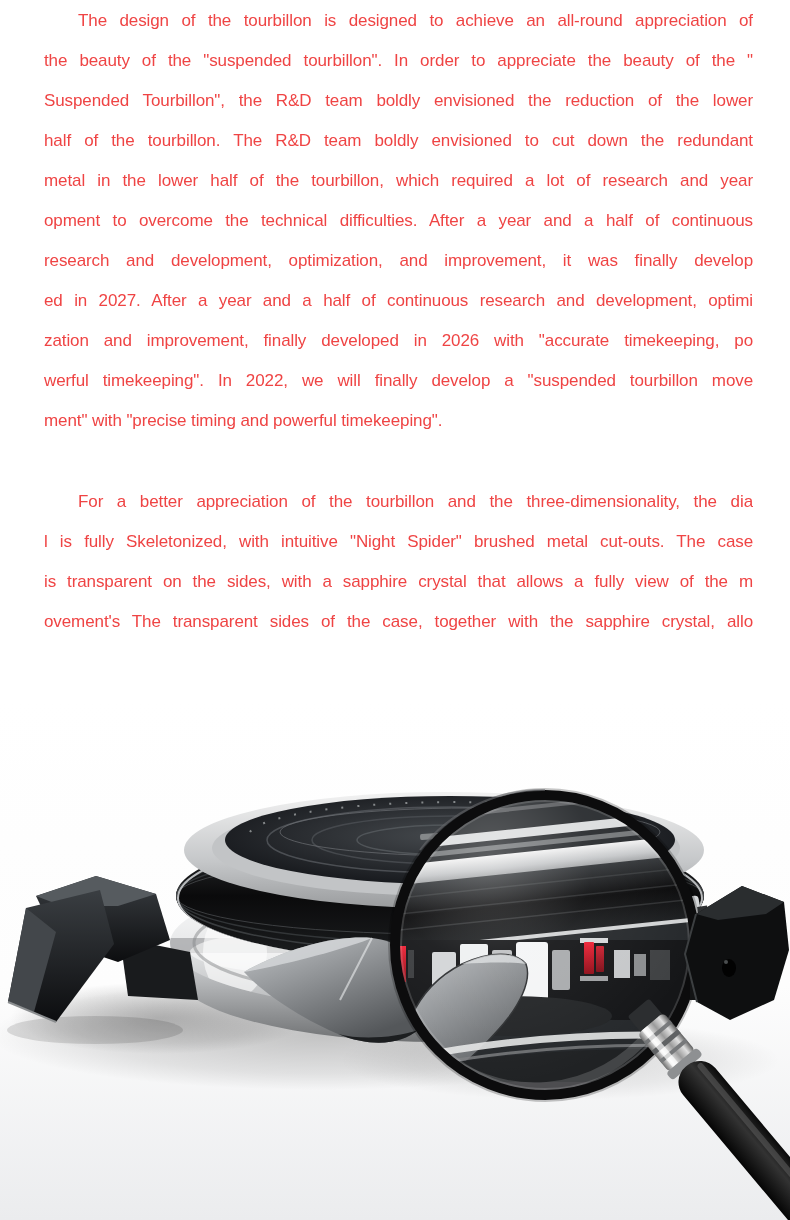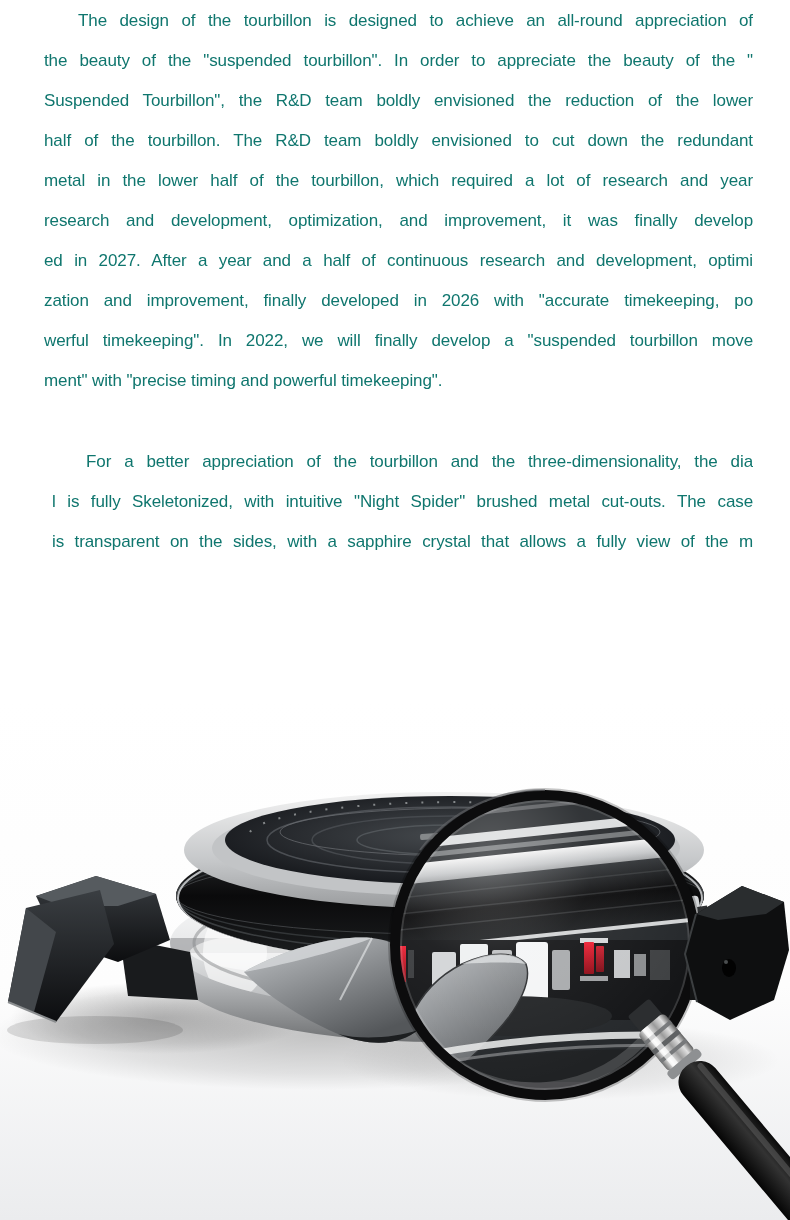--- a/index.html
+++ b/index.html
@@ -16,7 +16,7 @@
     position: absolute; top: 0; left: 0;
     width: 790px; padding: 1px 37px 0 44px;
     box-sizing: border-box;
-    color: #0f766e;
+    color: #ef4444;
   }
   .para { margin: 0; }
   .para + .para { margin-top: 41px; margin-left: 8px; }

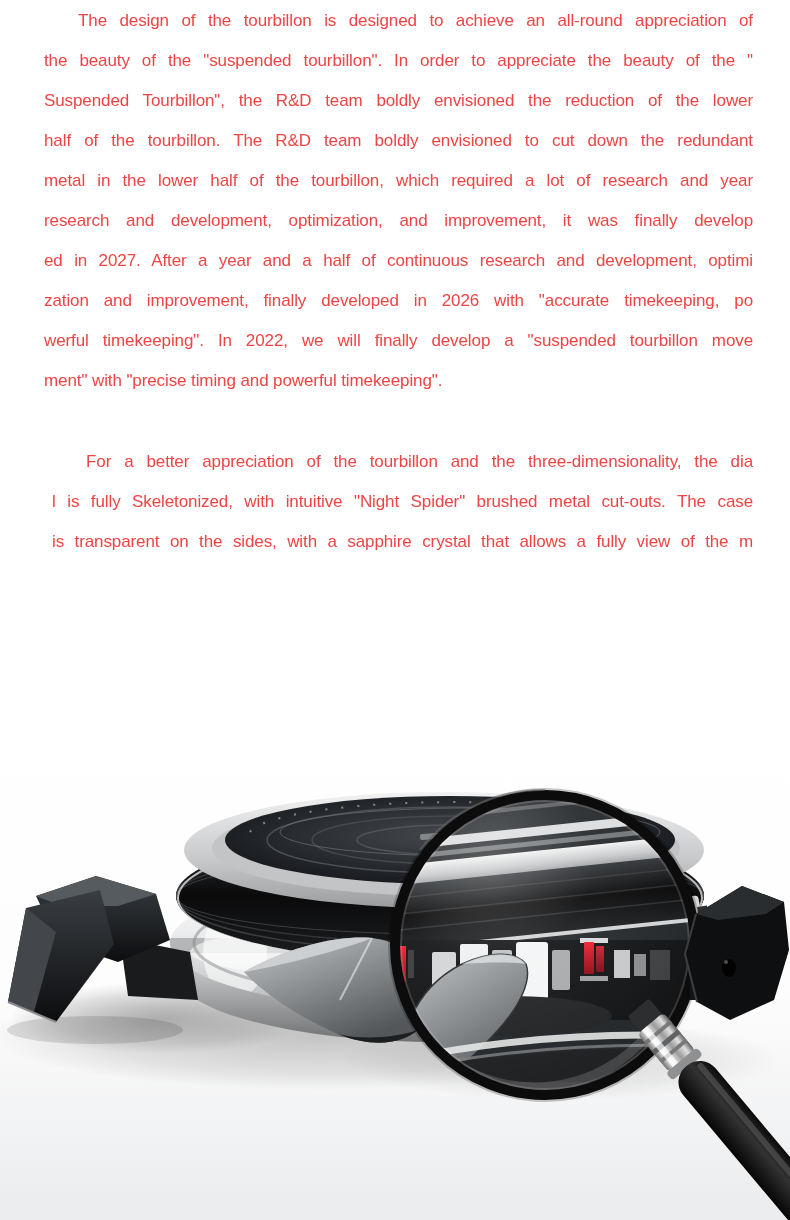--- a/index.html
+++ b/index.html
@@ -50,6 +50,7 @@
         <div class="line">Suspended Tourbillon", the R&amp;D team boldly envisioned the reduction of the lower</div>
         <div class="line">half of the tourbillon. The R&amp;D team boldly envisioned to cut down the redundant</div>
         <div class="line">metal in the lower half of the tourbillon, which required a lot of research and year</div>
+        <div class="line">opment to overcome the technical difficulties. After a year and a half of continuous</div>
         <div class="line">research and development, optimization, and improvement, it was finally develop</div>
         <div class="line">ed in 2027. After a year and a half of continuous research and development, optimi</div>
         <div class="line">zation and improvement, finally developed in 2026 with "accurate timekeeping, po</div>

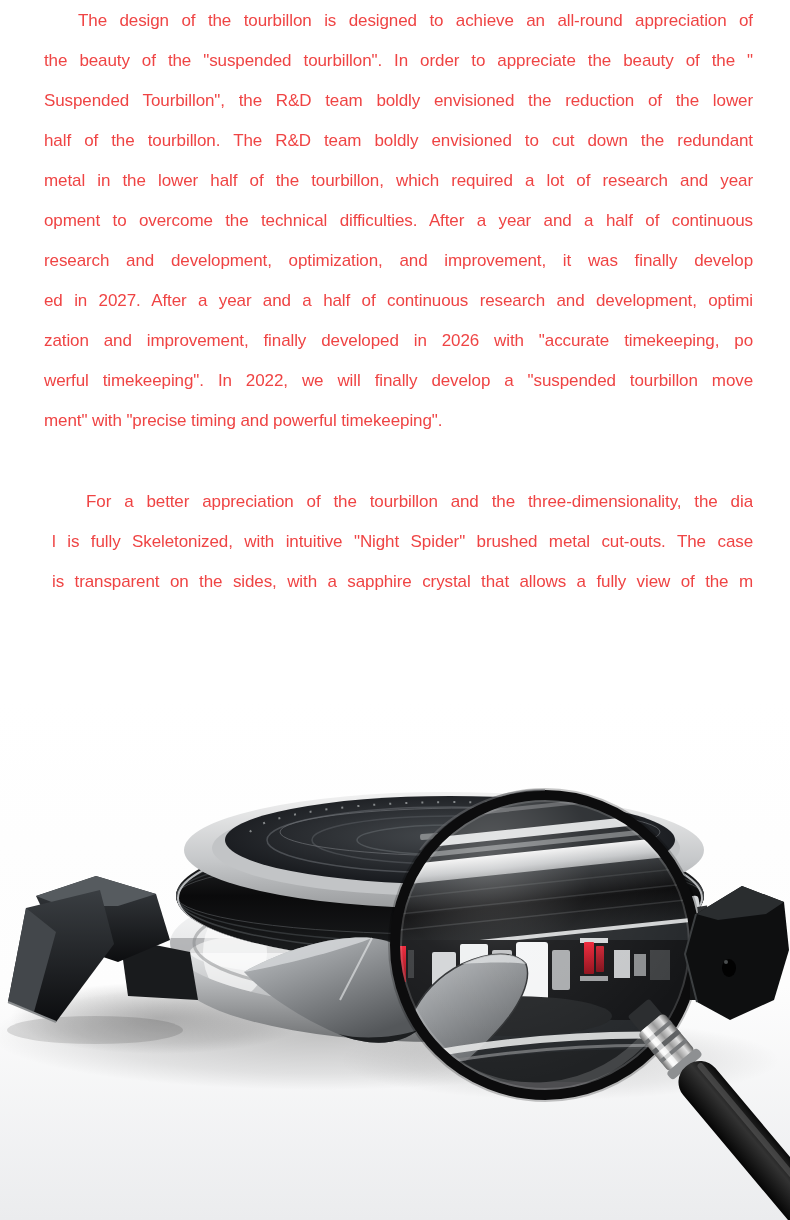--- a/index.html
+++ b/index.html
@@ -19,7 +19,7 @@
     color: #ef4444;
   }
   .para { margin: 0; }
-  .para + .para { margin-top: 41px; margin-left: 8px; }
+  .para + .para { margin-top: 41px; }
   .line {
     font-size: 17px;
     letter-spacing: -0.1px;

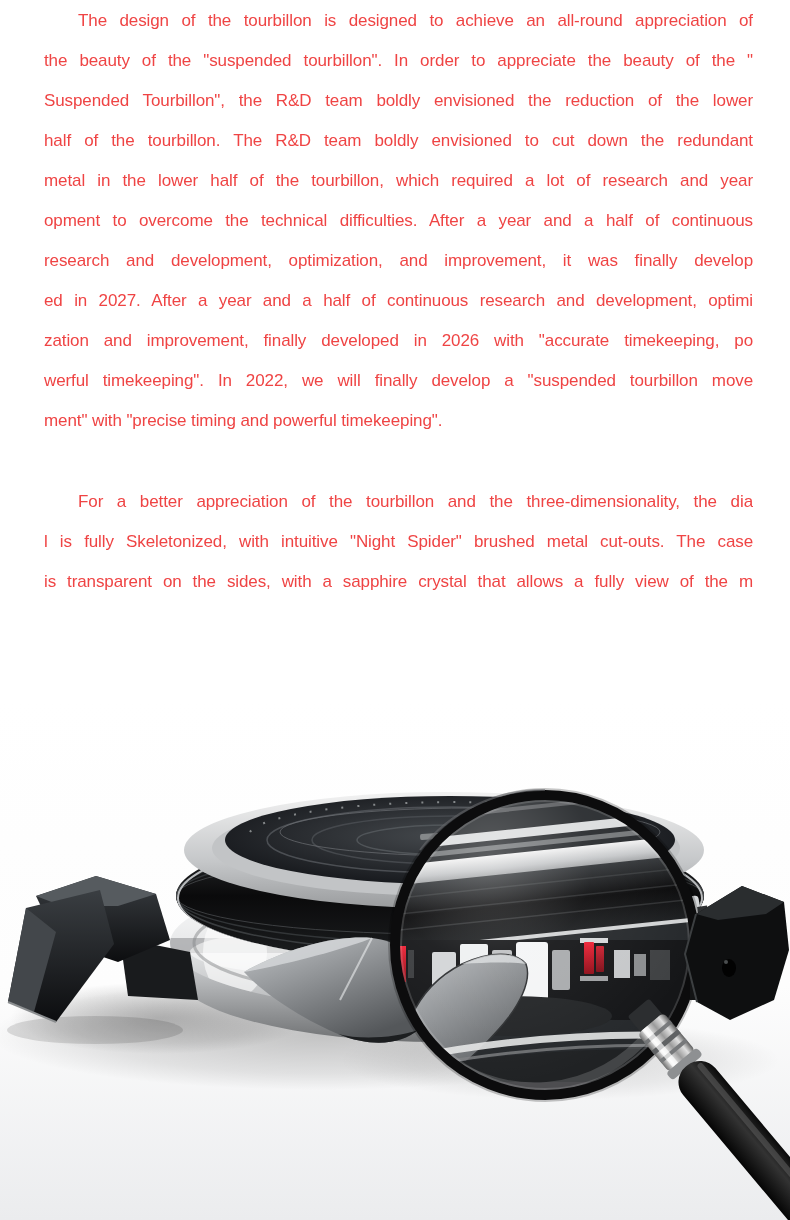--- a/index.html
+++ b/index.html
@@ -61,6 +61,7 @@
         <div class="line">For a better appreciation of the tourbillon and the three-dimensionality, the dia</div>
         <div class="line">l is fully Skeletonized, with intuitive "Night Spider" brushed metal cut-outs. The case</div>
         <div class="line">is transparent on the sides, with a sapphire crystal that allows a fully view of the m</div>
+        <div class="line">ovement's The transparent sides of the case, together with the sapphire crystal, allo</div>
       </div>
     </div>
 

